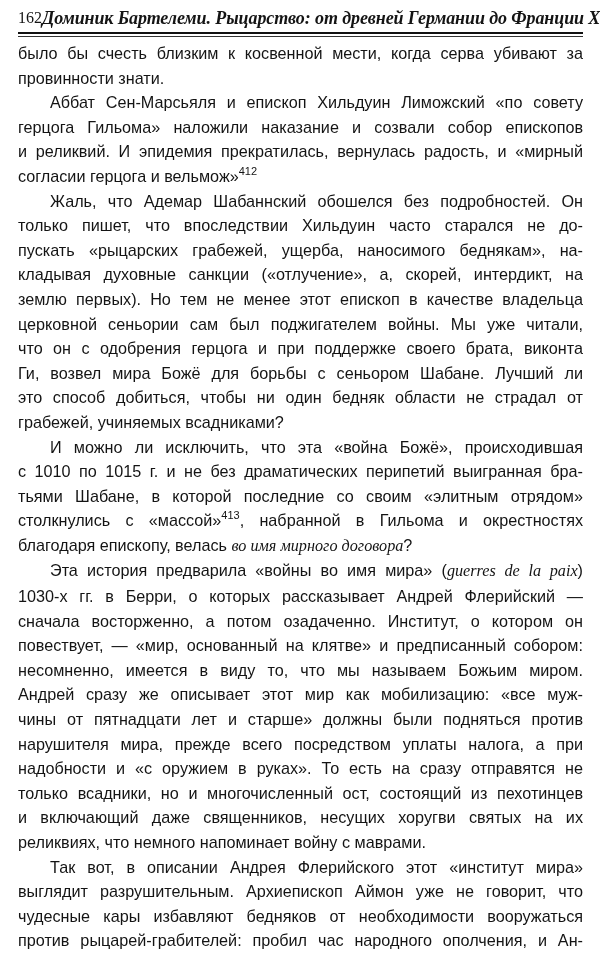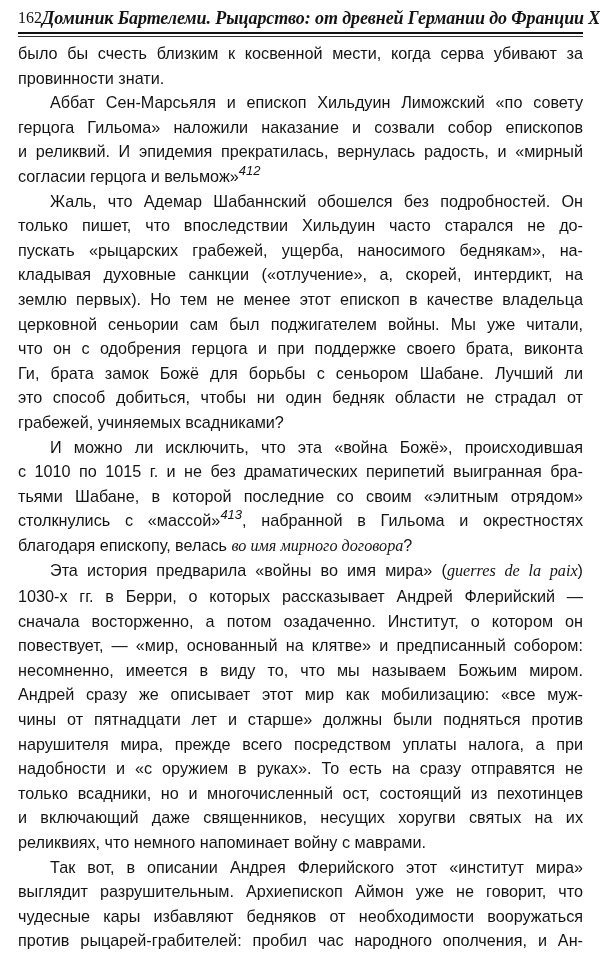--- a/index.html
+++ b/index.html
@@ -15,7 +15,7 @@
   .line { display: block; text-align: justify; text-align-last: justify; white-space: nowrap; overflow: hidden; transform-origin: left; }
   .line.last { text-align-last: left; }
   .indent { padding-left: 32px; }
-  sup { font-size: 13px; line-height: 0; vertical-align: 7px; font-style: italic; }
+  sup { font-size: 11px; line-height: 0; vertical-align: 7px; }
   em { font-style: italic; font-family: "Liberation Serif", serif; margin-top: 18px; }
 </style>
 </head>

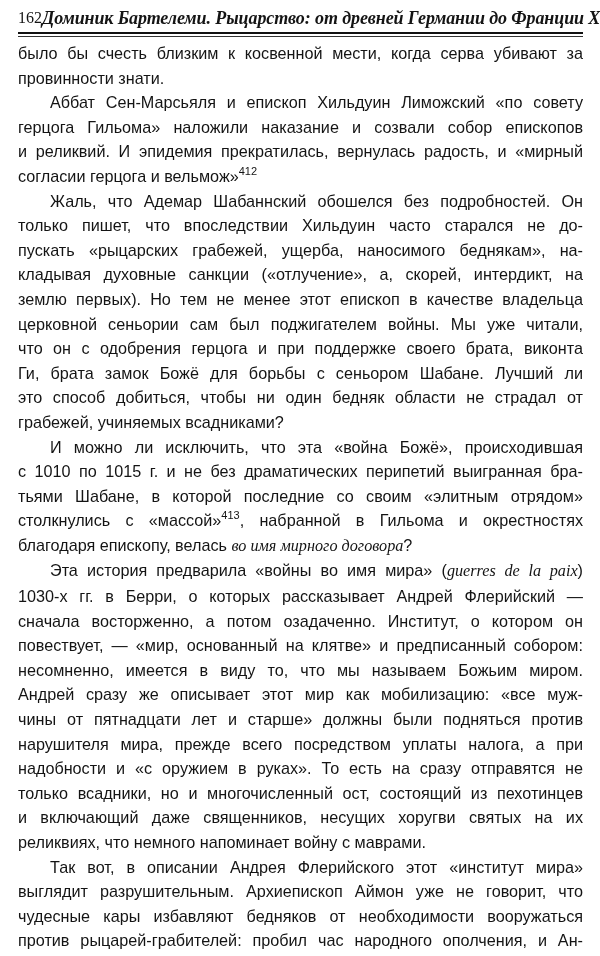--- a/index.html
+++ b/index.html
@@ -51,7 +51,7 @@
       <span class="line">землю первых). Но тем не менее этот епископ в качестве владельца</span>
       <span class="line">церковной сеньории сам был поджигателем войны. Мы уже читали,</span>
       <span class="line">что он с одобрения герцога и при поддержке своего брата, виконта</span>
-      <span class="line">Ги, брата замок Божё для борьбы с сеньором Шабане. Лучший ли</span>
+      <span class="line">Ги, возвел мира Божё для борьбы с сеньором Шабане. Лучший ли</span>
       <span class="line">это способ добиться, чтобы ни один бедняк области не страдал от</span>
       <span class="line last">грабежей, учиняемых всадниками?</span>
     </p>

